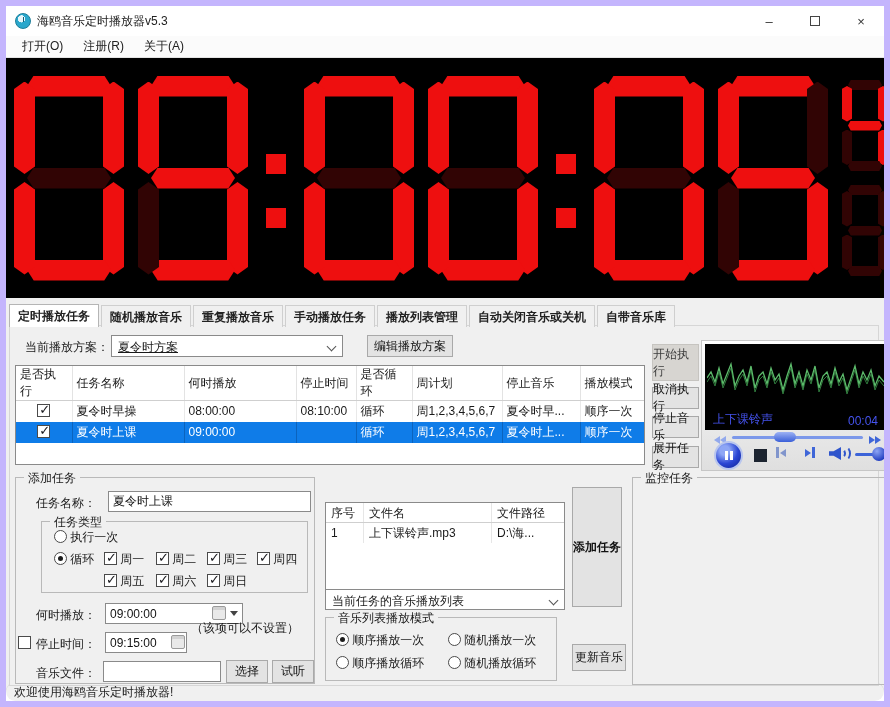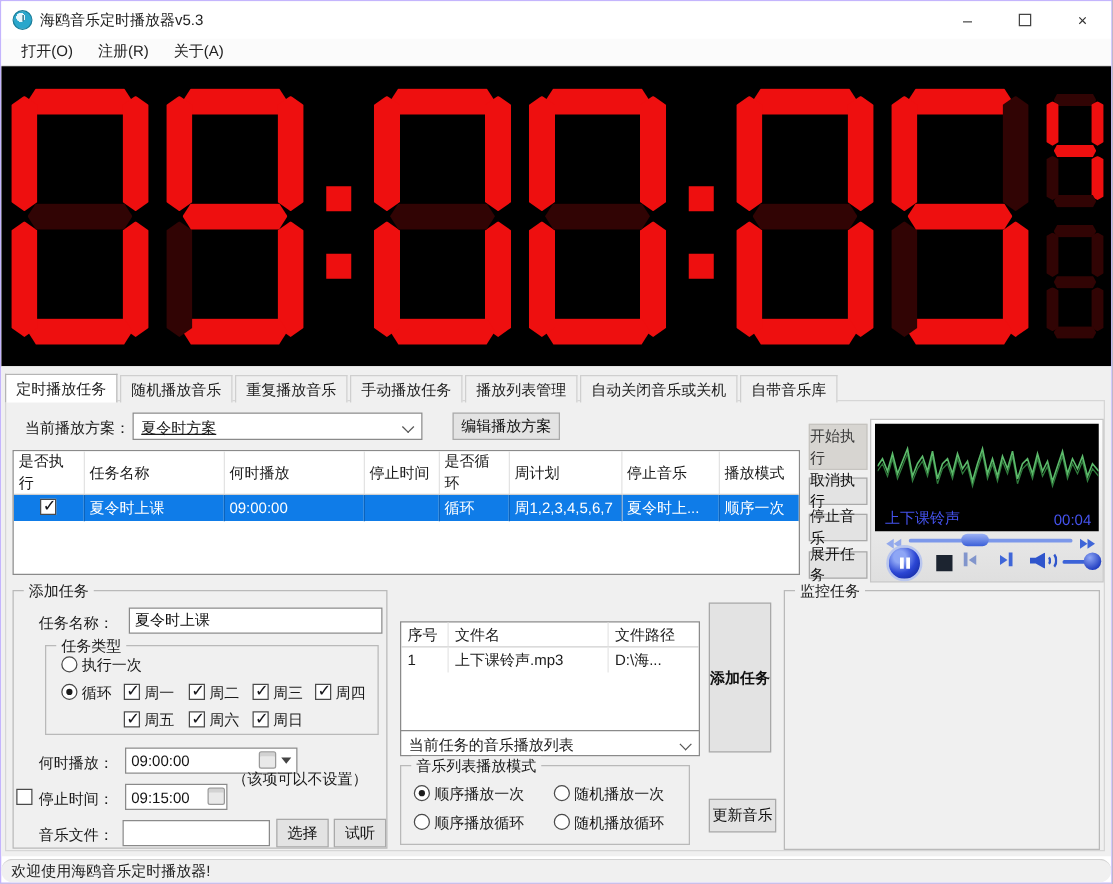--- a/index.html
+++ b/index.html
@@ -6,7 +6,7 @@
   html,body { background:#8a8a8a; }
   body { font-family:"Liberation Sans","DejaVu Sans",sans-serif; font-size:12px; color:#1a1a1a; }
 
-  #window { position:relative; width:890px; height:707px; background:#fff; border:1px solid #c4b5fd; overflow:hidden; }
+  #window { position:relative; width:890px; height:707px; background:#fff; border:6px solid #c4b5fd; overflow:hidden; }
 
   
   .titlebar { position:absolute; top:0; left:0; right:0; height:30px; background:#fff; display:flex; align-items:center; }

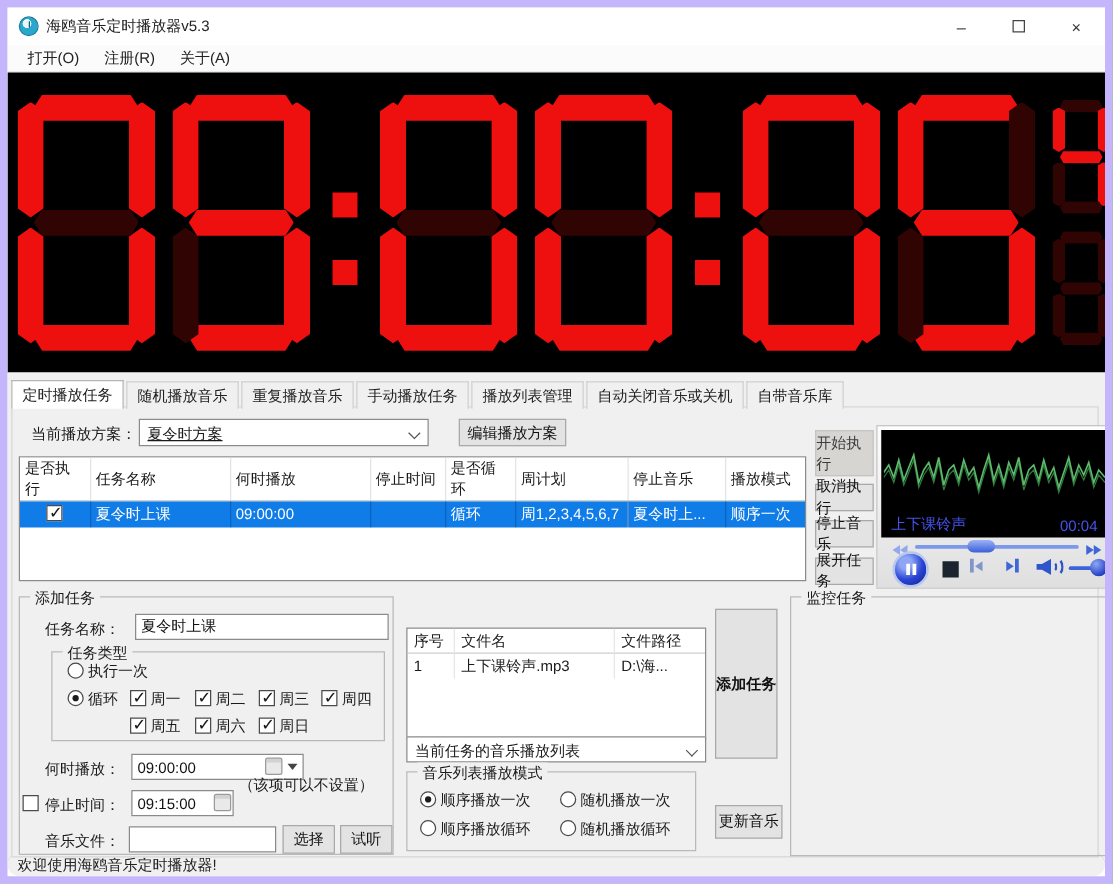--- a/index.html
+++ b/index.html
@@ -43,7 +43,7 @@
   
   .main { position:absolute; top:292px; left:0; right:0; height:392px; background:#f0f0f0; }
   .tab-strip { position:absolute; top:7px; left:3px; display:flex; z-index:2; }
-  .tab { padding:3px 8px 4px; margin-right:2px; border:1px solid #cfcfcf; border-bottom:none; background:#f0f0f0; color:#222; height:22px; }
+  .tab { padding:3px 8px 4px; margin-right:2px; border:1px solid #cfcfcf; border-bottom:none; background:#f0f0f0; color:#222; height:22px;font-weight:bold; }
   .tab.active { background:#fff; border-color:#b5b5b5; height:23px; margin-top:-1px; }
   .tab-panel { position:absolute; top:27px; left:3px; right:5px; bottom:4px; background:#f0f0f0; border:1px solid #d6d6d6; z-index:1; }
 

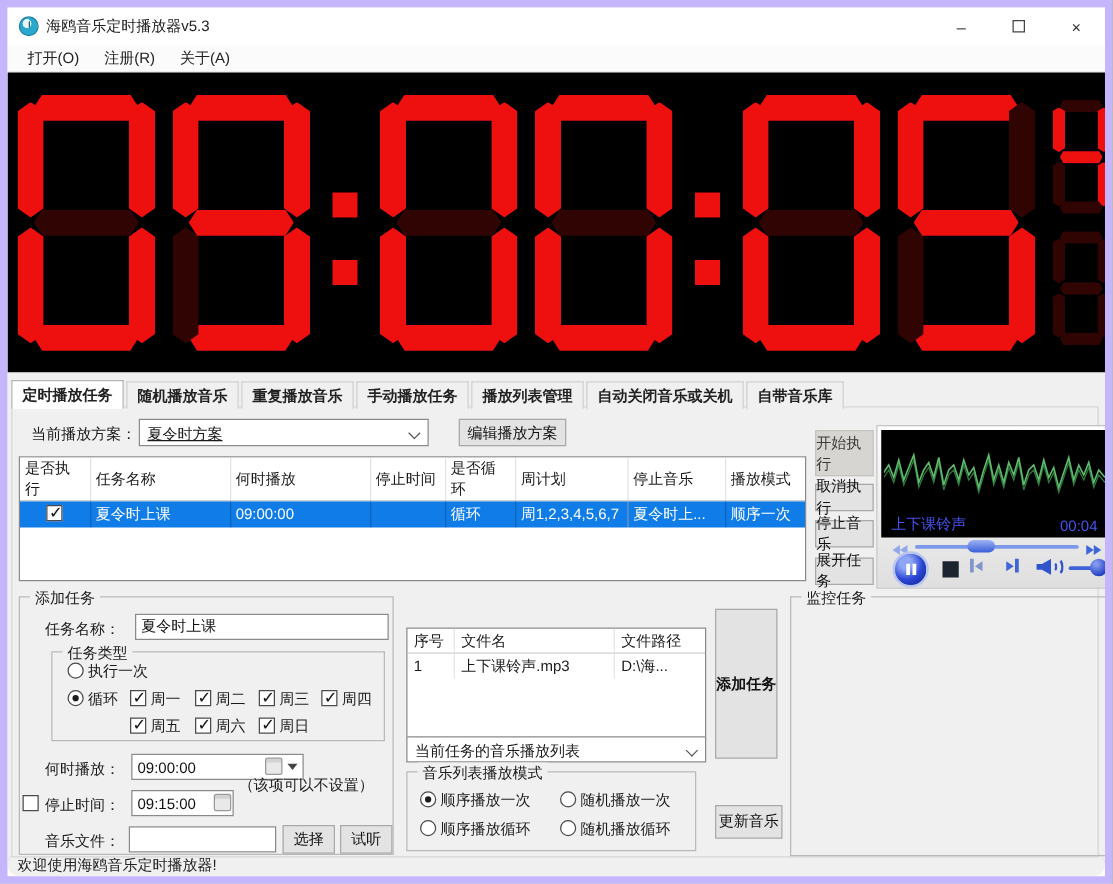--- a/index.html
+++ b/index.html
@@ -281,6 +281,16 @@
             </tr>
           </thead>
           <tbody>
+            <tr class="task-row">
+              <td class="c"><span class="cb checked"></span></td>
+              <td>夏令时早操</td>
+              <td>08:00:00</td>
+              <td>08:10:00</td>
+              <td>循环</td>
+              <td>周1,2,3,4,5,6,7</td>
+              <td>夏令时早...</td>
+              <td>顺序一次</td>
+            </tr>
             <tr class="task-row checked">
               <td class="c"><span class="cb checked"></span></td>
               <td>夏令时上课</td>

